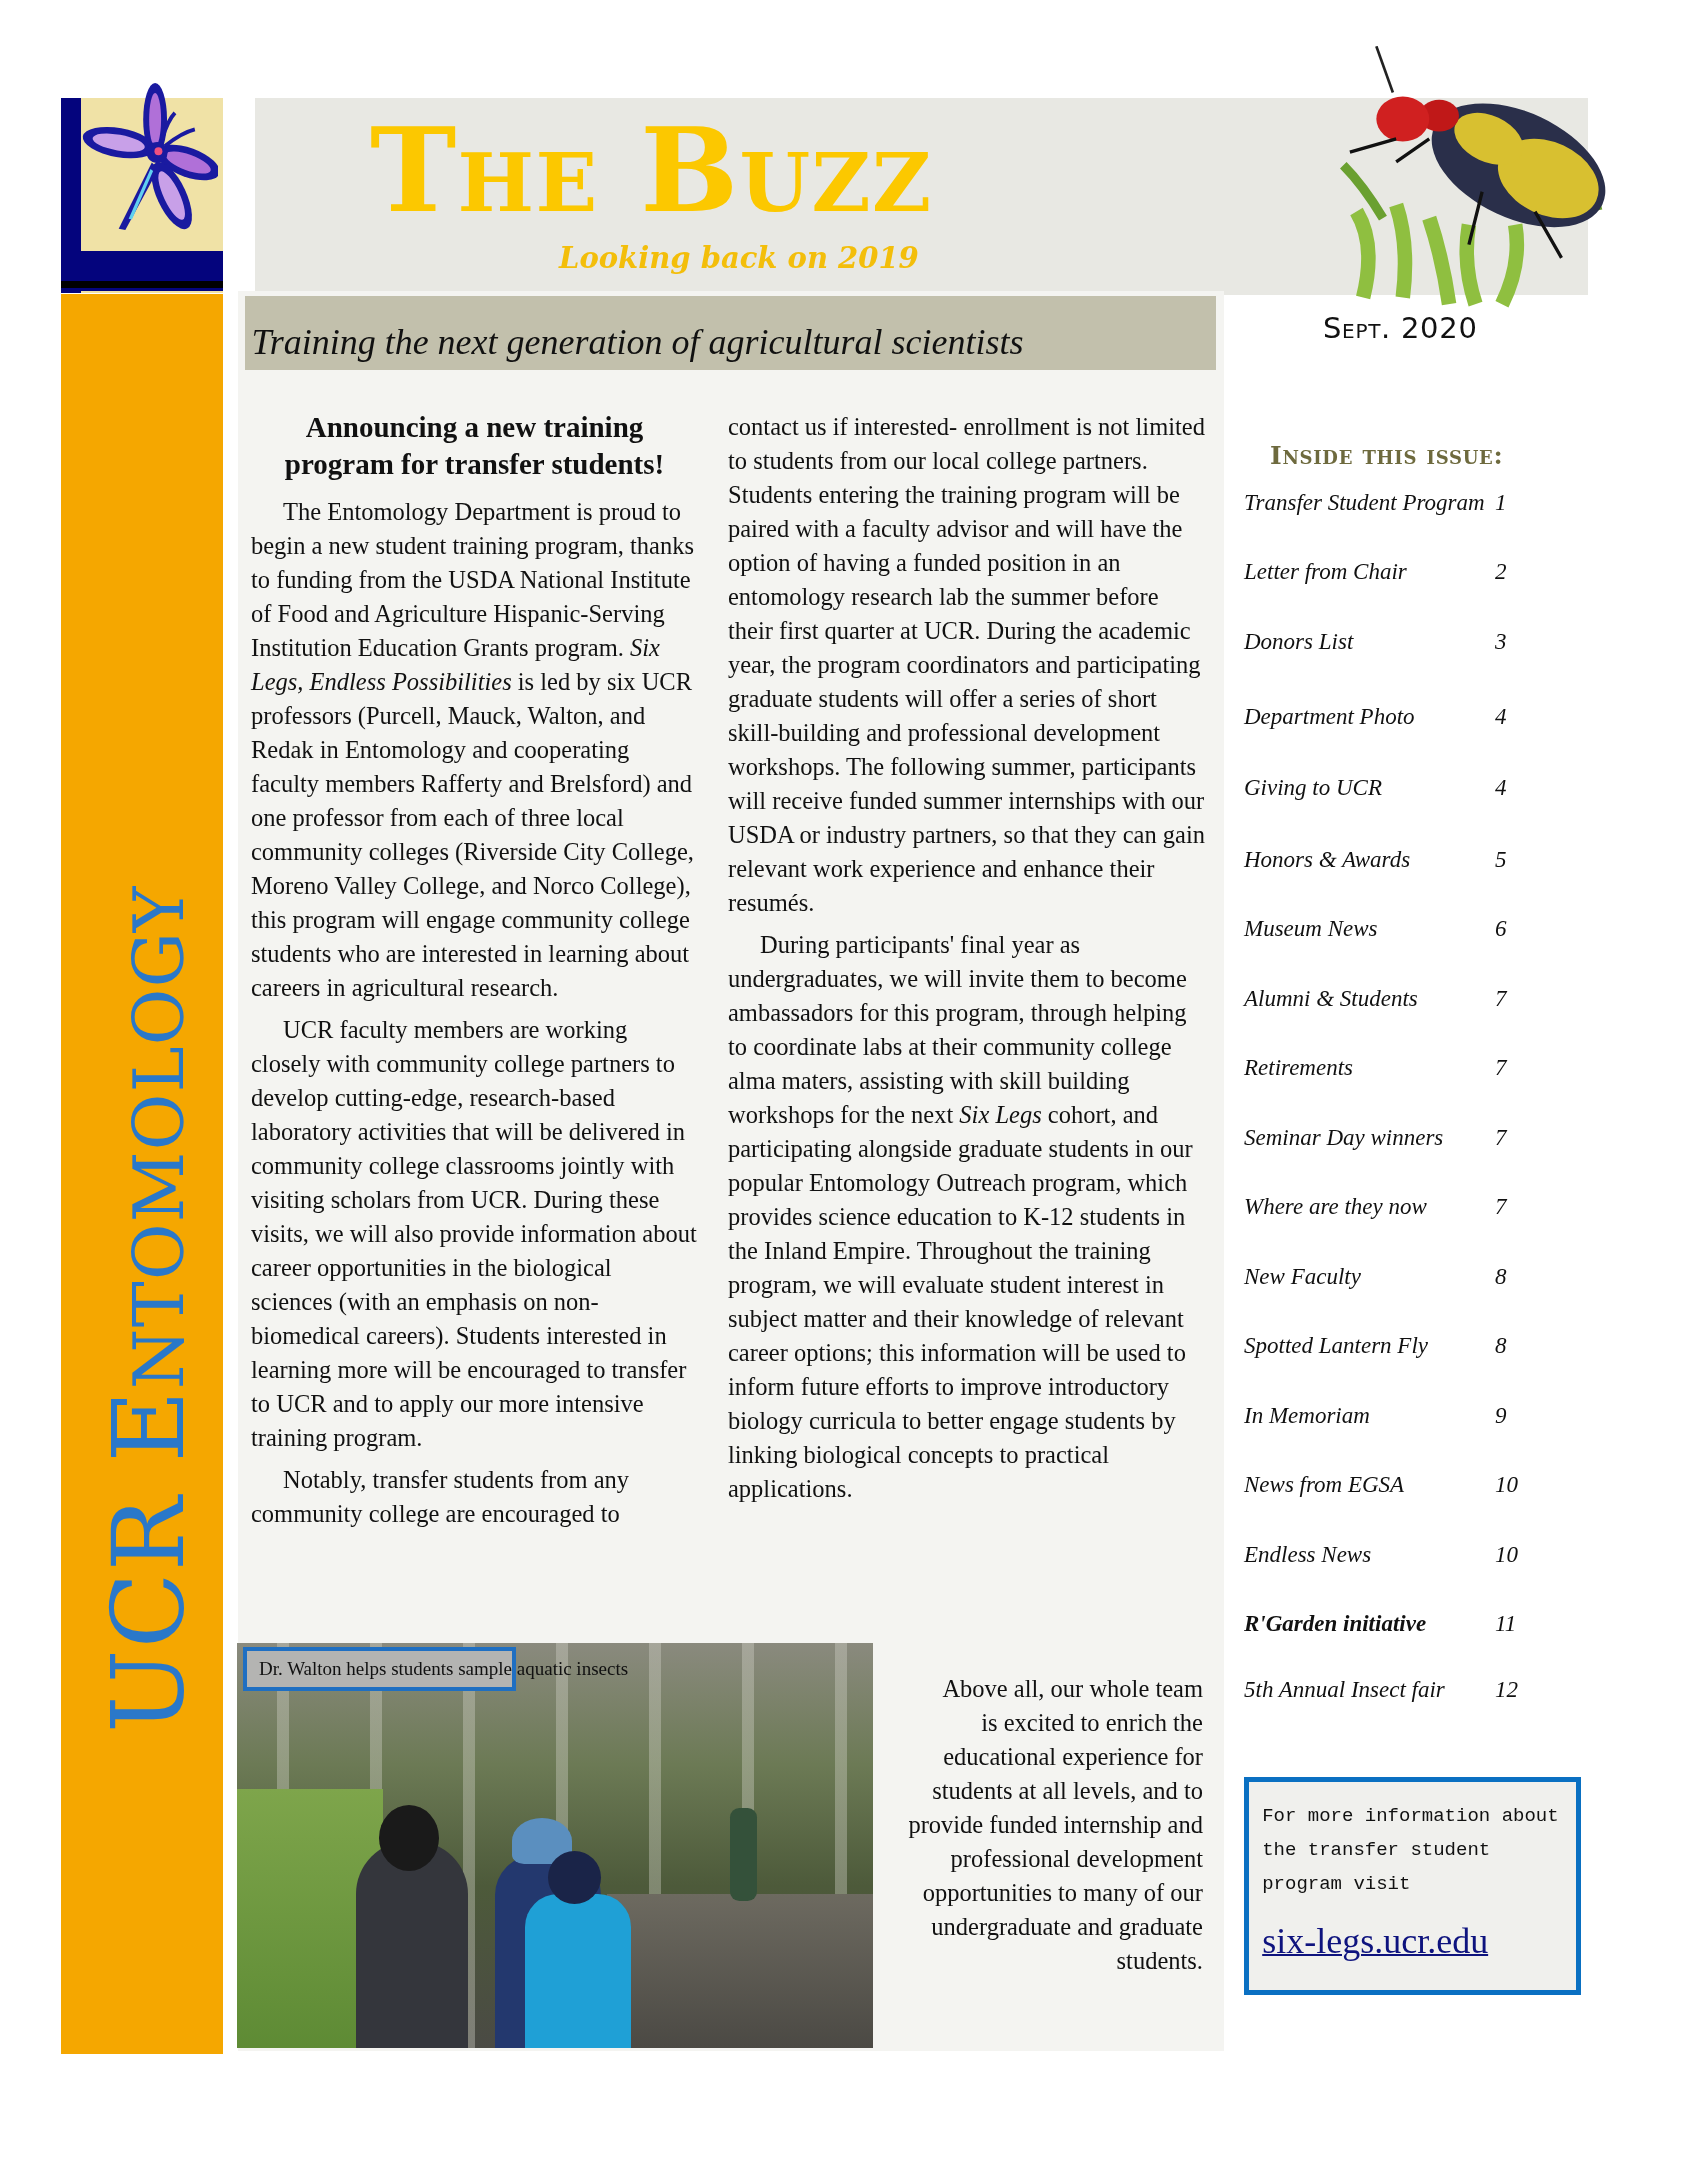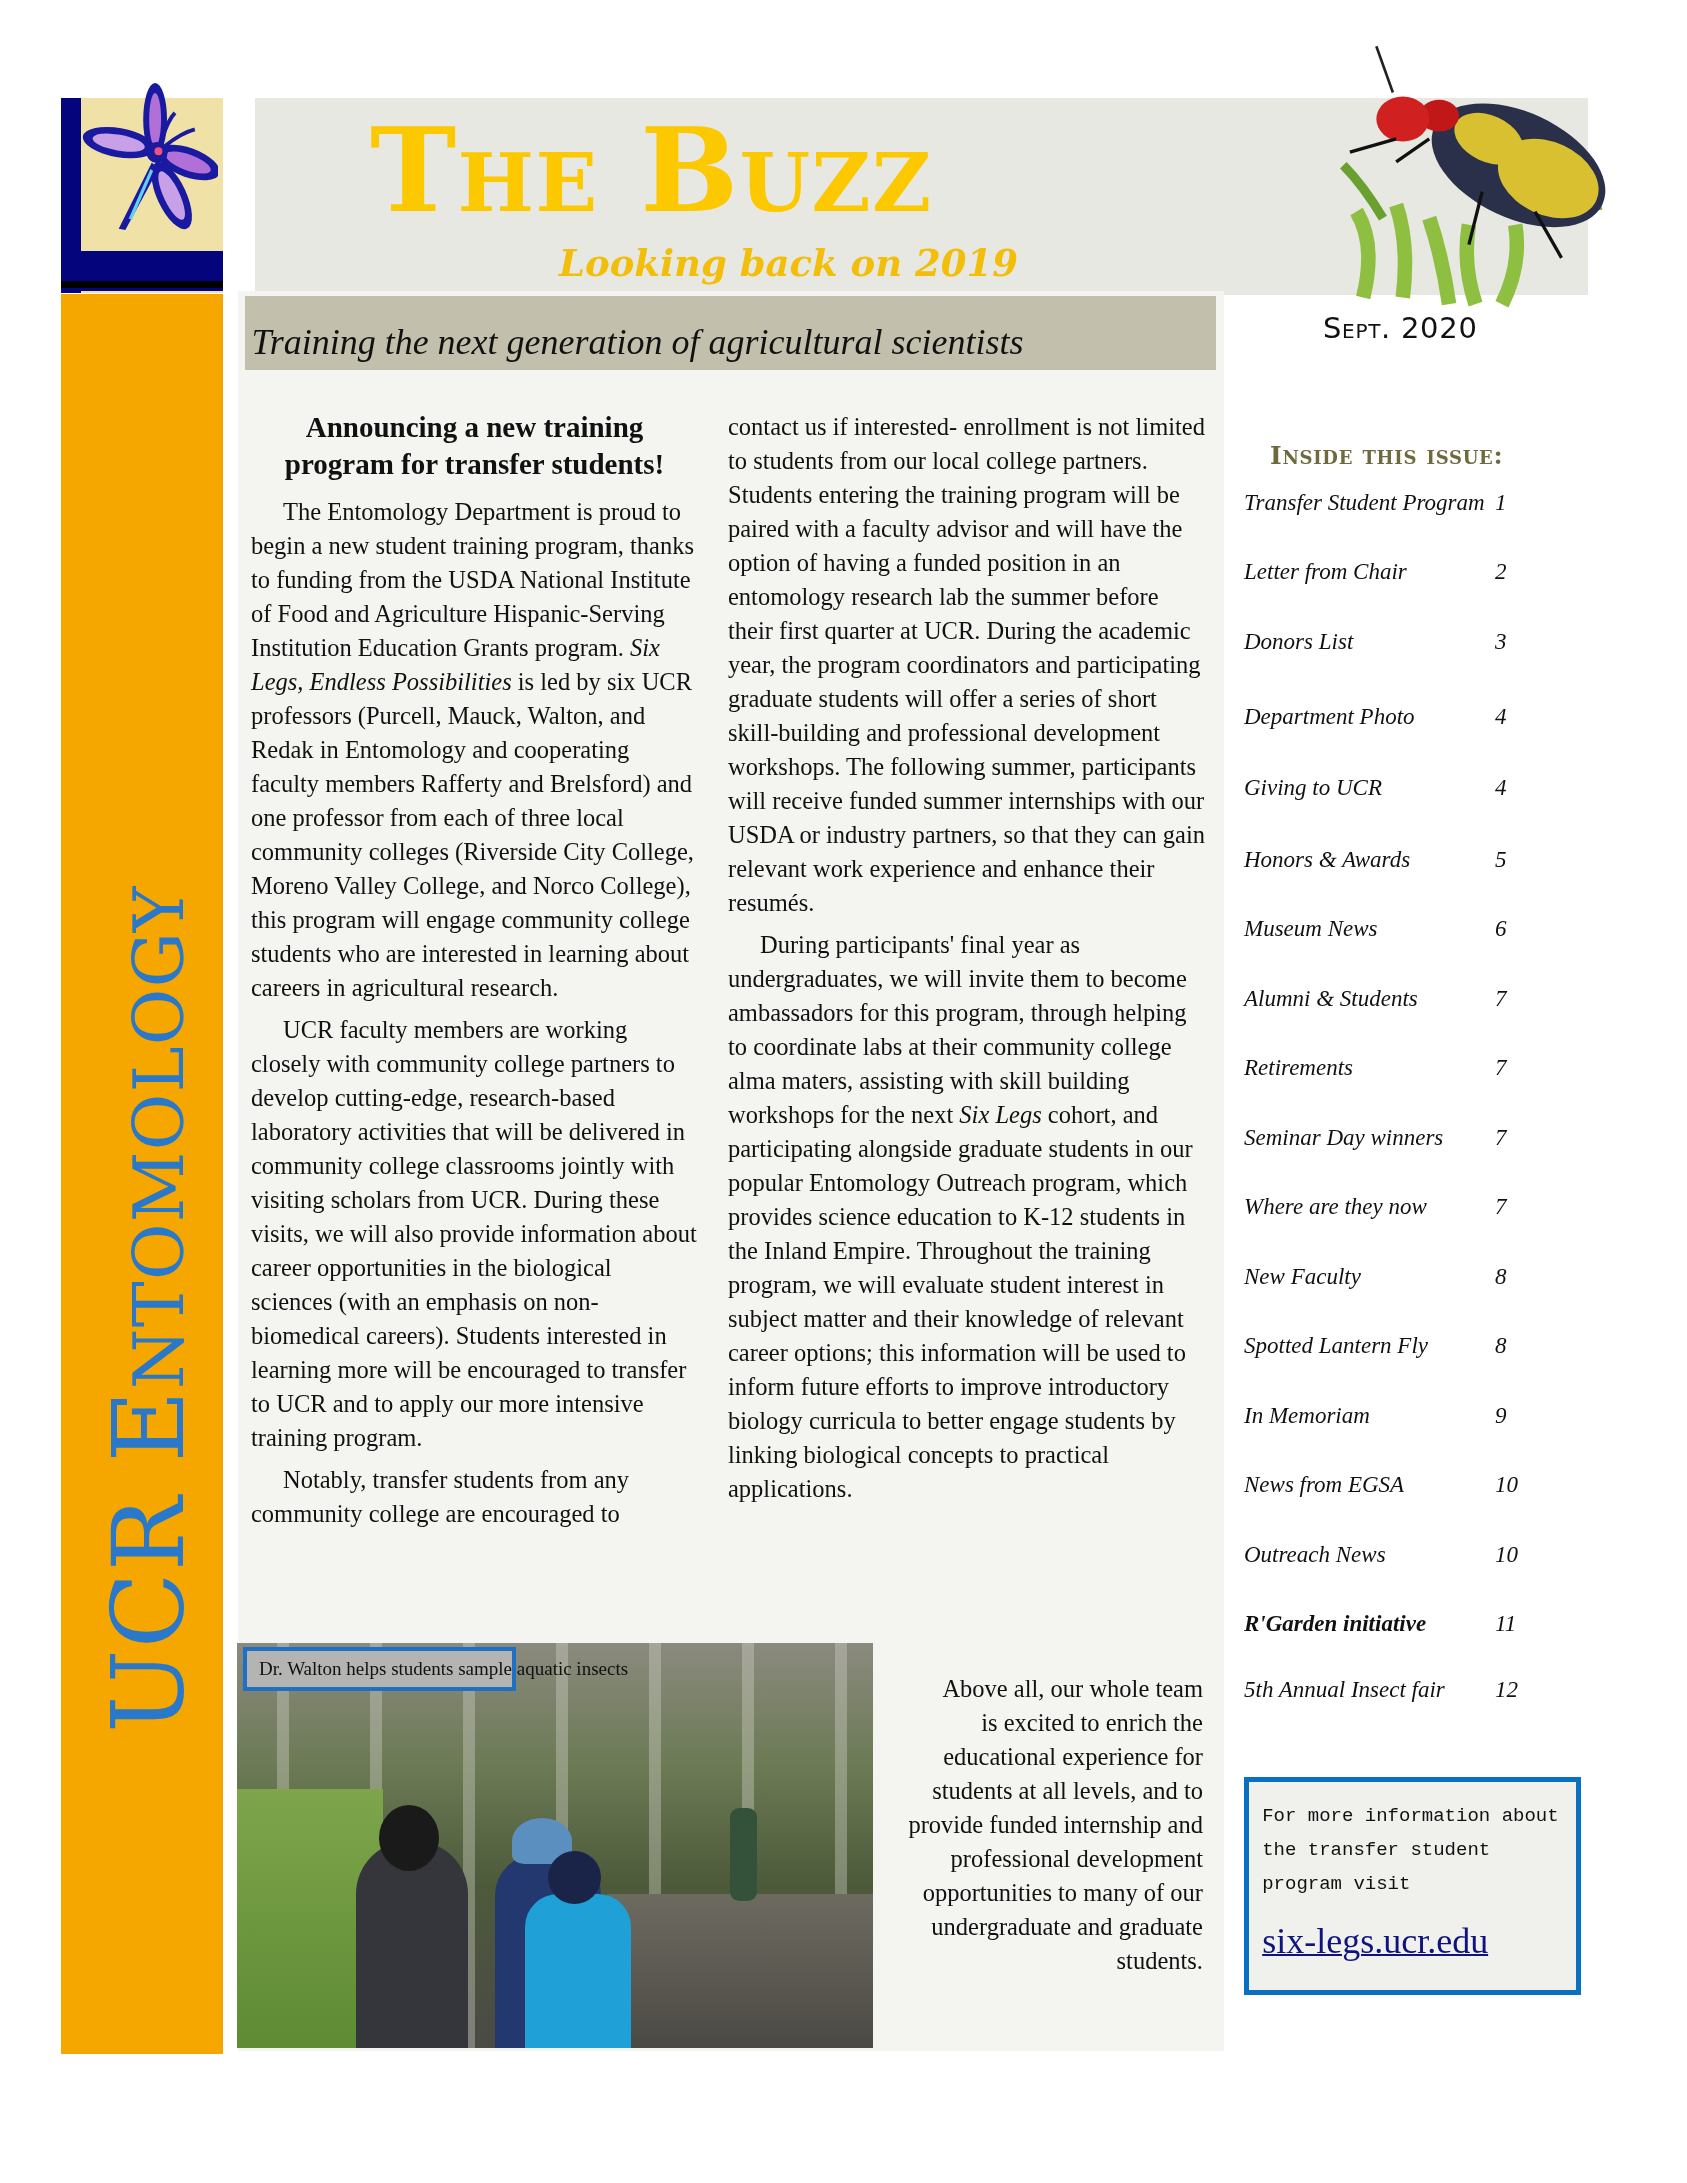--- a/index.html
+++ b/index.html
@@ -13,7 +13,7 @@
   .dragonfly { position: absolute; left: 79px; top: 83px; width: 139px; height: 159px; }
 
   .title { position: absolute; left: 370px; top: 112px; font-family: "DejaVu Serif", serif; font-weight: bold; font-size: 116px; color: #fcc800; letter-spacing: 1.3px; line-height: 1; font-variant: small-caps; }
-  .subtitle { position: absolute; left: 559px; top: 241px; font-family: "DejaVu Serif", serif; font-style: italic; font-weight: bold; font-size: 37px; color: #f3be0a; }
+  .subtitle { position: absolute; left: 559px; top: 241px; font-family: "DejaVu Serif", serif; font-style: italic; font-weight: bold; font-size: 29px; color: #f3be0a; }
 
   .beetle { position: absolute; left: 1297px; top: 46px; width: 324px; height: 265px; }
 

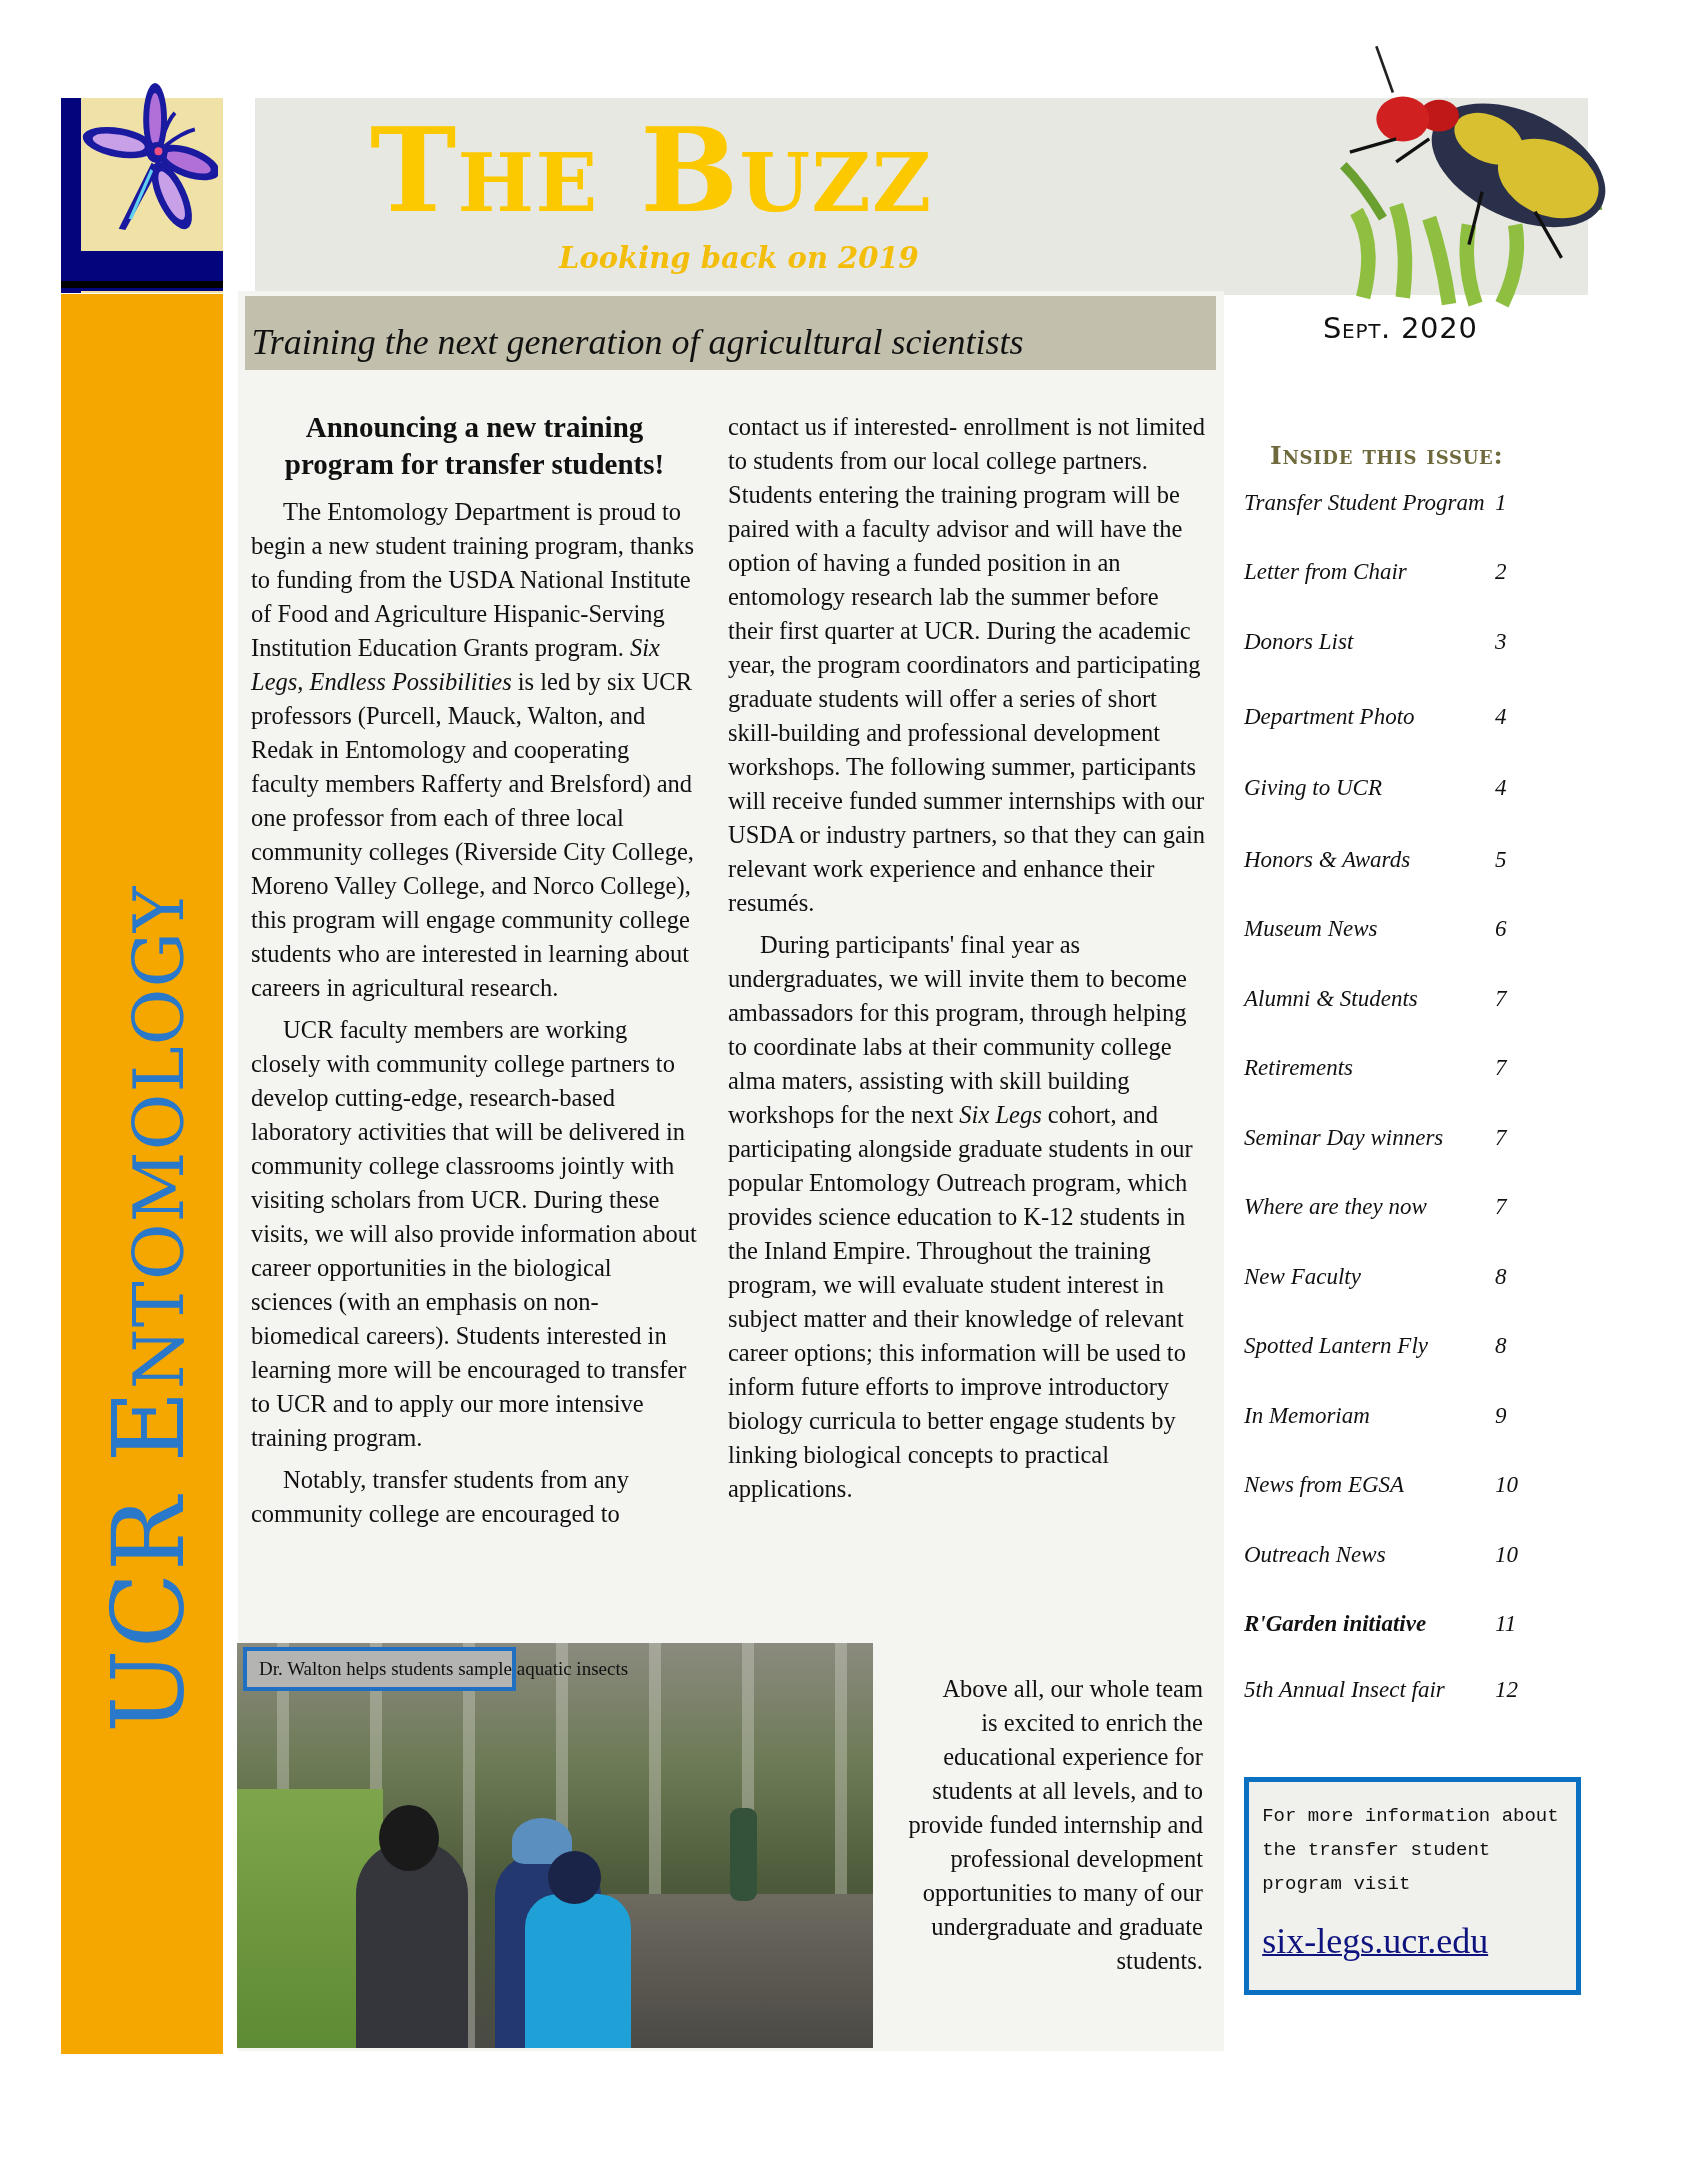--- a/index.html
+++ b/index.html
@@ -202,7 +202,7 @@
       <span class="num">10</span>
     </div>
   <div class="toc-item" style="top:1542px">
-      <span class="lbl">Outreach News</span>
+      <span class="lbl">Endless News</span>
       <span class="num">10</span>
     </div>
   <div class="toc-item bold" style="top:1611px">

